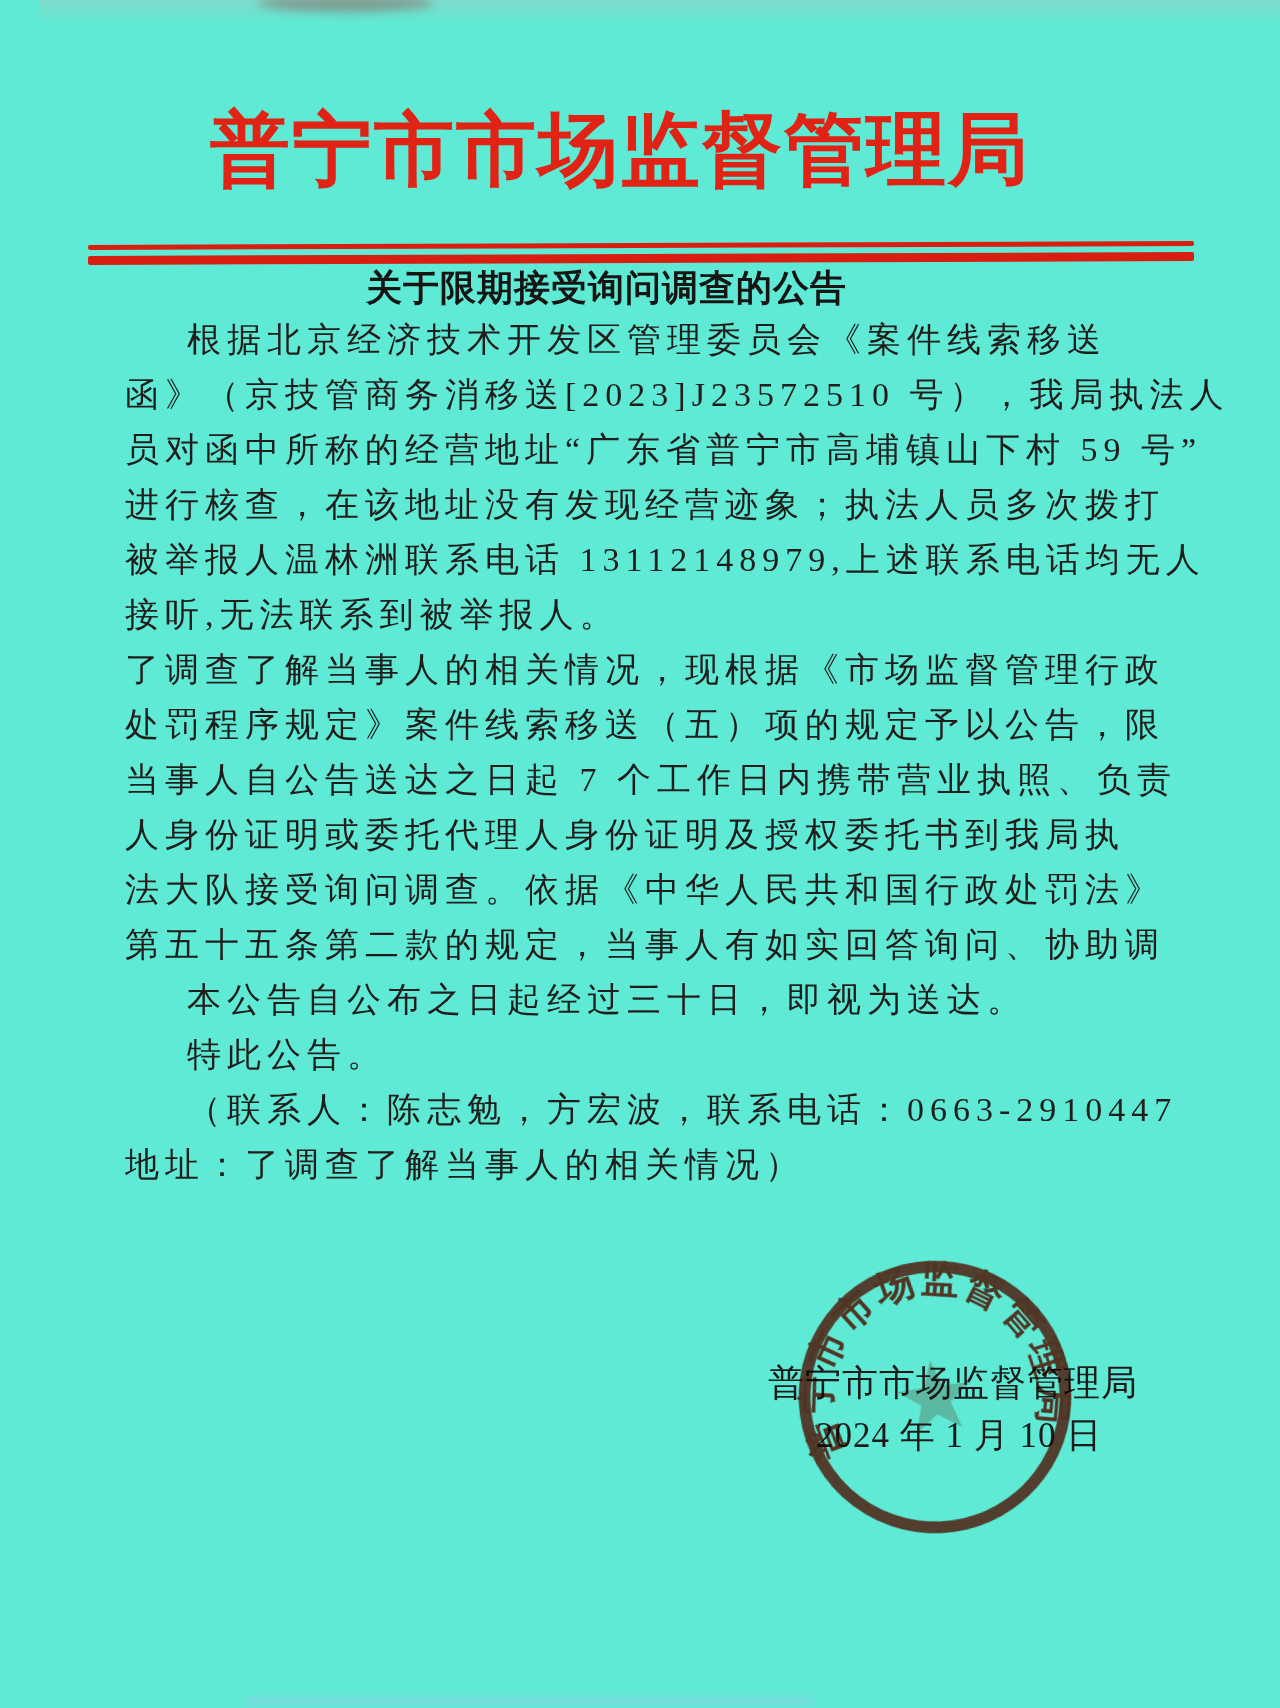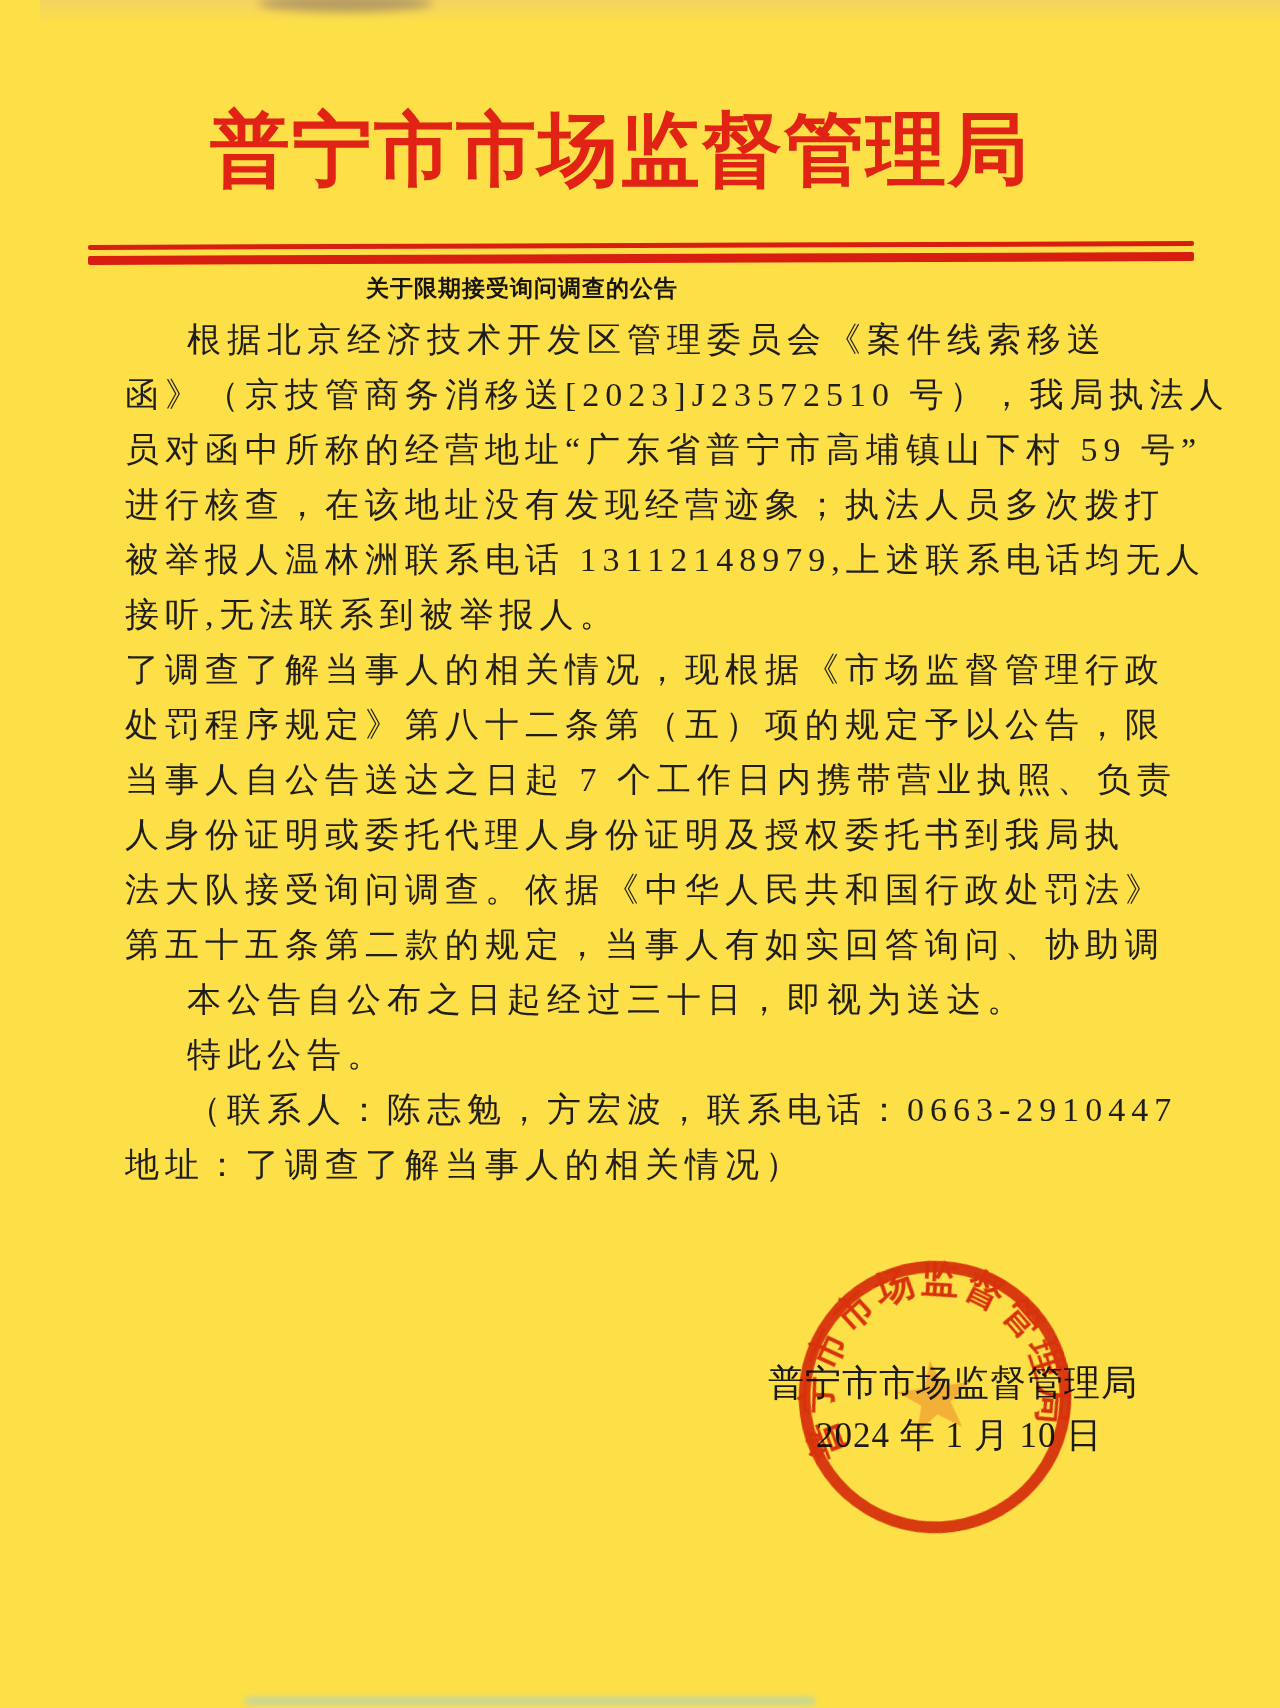--- a/index.html
+++ b/index.html
@@ -8,7 +8,7 @@
     position: relative;
     width: 1280px;
     height: 1708px;
-    background: #fde047;
+    background: #5eead4;
     overflow: hidden;
     font-family: "Liberation Serif", "DejaVu Serif", serif;
   }

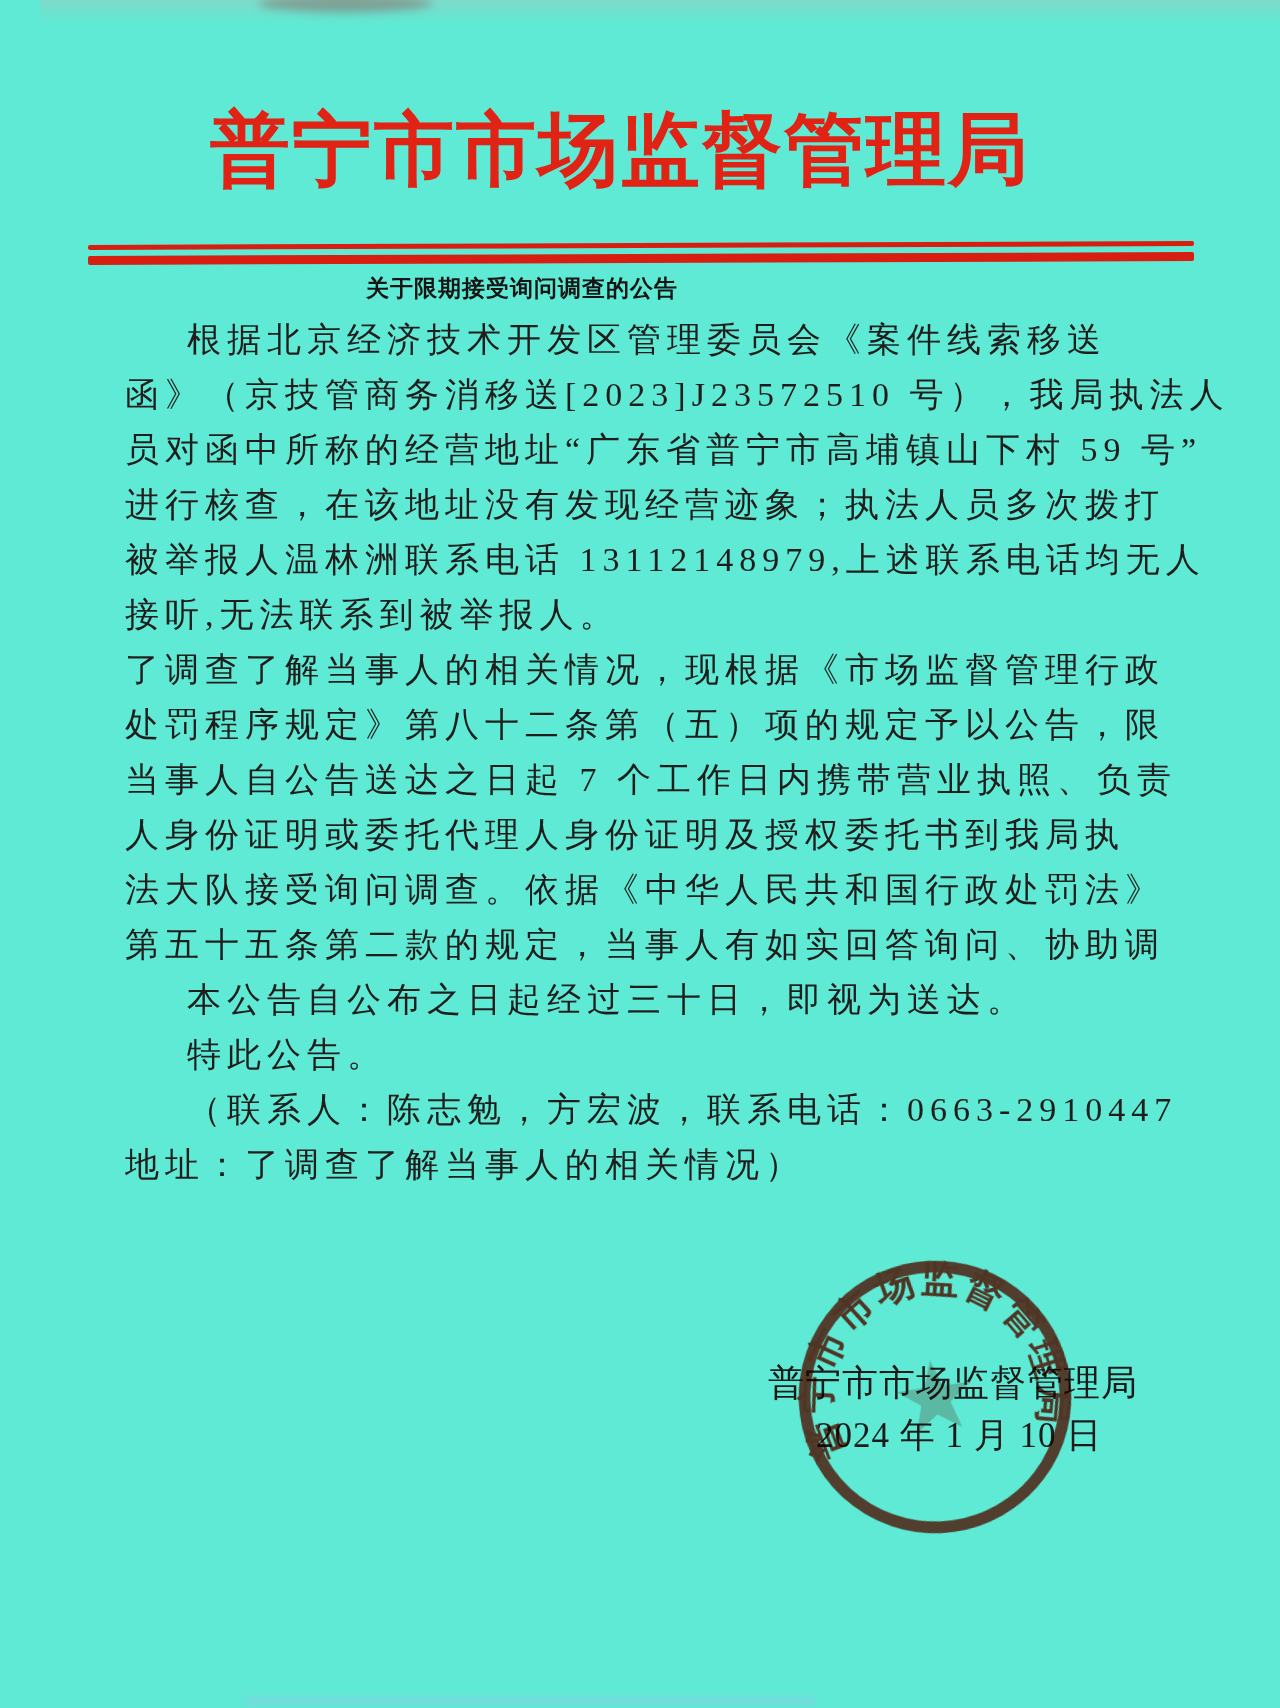--- a/index.html
+++ b/index.html
@@ -52,7 +52,7 @@
   
   .doc-title {
     position: absolute; left: 366px; top: 266px; margin: 0;
-    font-size: 23px; line-height: 44px; font-weight: 700;
+    font-size: 36px; line-height: 44px; font-weight: 700;
     letter-spacing: 1px; color: #161514;
     font-family: "Liberation Sans", "DejaVu Sans", sans-serif;
     white-space: nowrap;

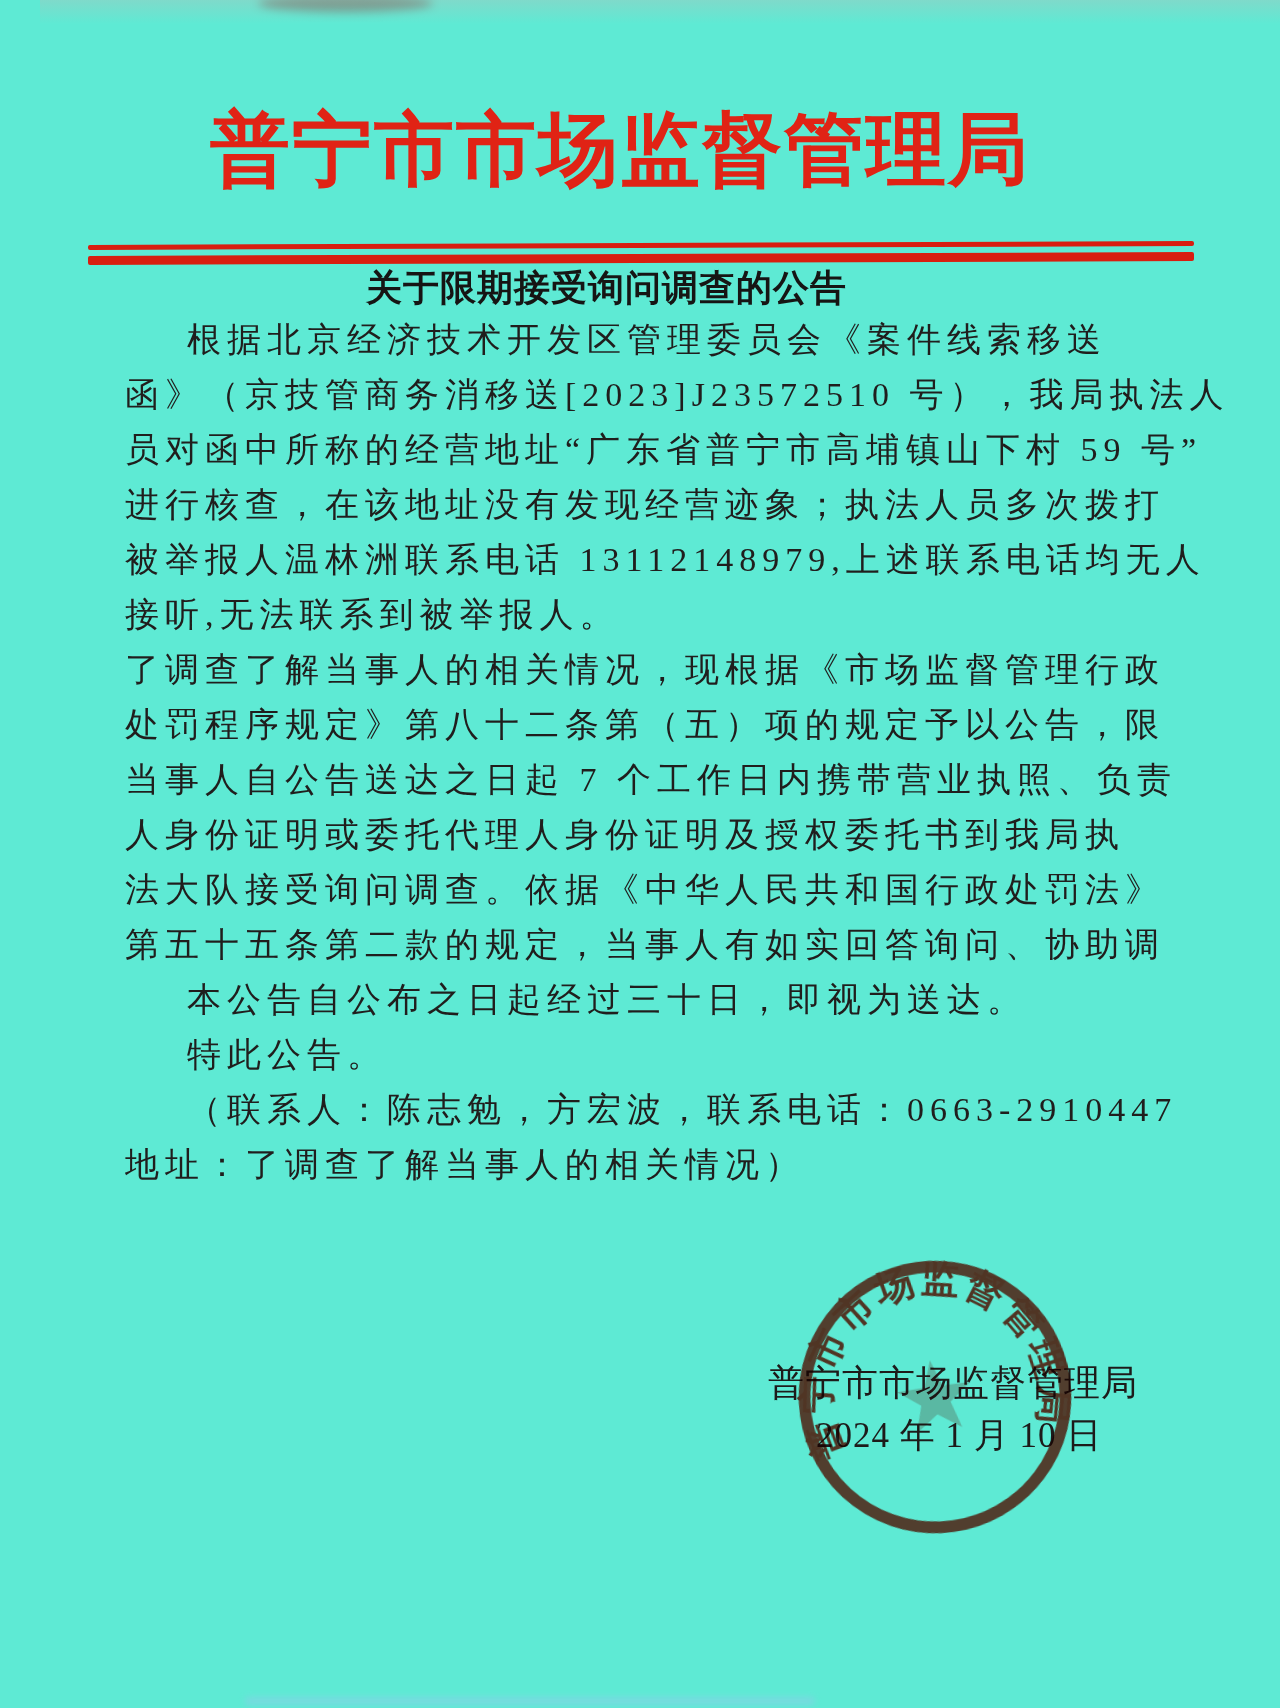--- a/index.html
+++ b/index.html
@@ -125,7 +125,7 @@
     <div class="line">被举报人温林洲联系电话 13112148979,上述联系电话均无人</div>
     <div class="line">接听,无法联系到被举报人。</div>
     <div class="line">了调查了解当事人的相关情况，现根据《市场监督管理行政</div>
-    <div class="line">处罚程序规定》第八十二条第（五）项的规定予以公告，限</div>
+    <div class="line">处罚程序规定》案件线索移送（五）项的规定予以公告，限</div>
     <div class="line">当事人自公告送达之日起 7 个工作日内携带营业执照、负责</div>
     <div class="line">人身份证明或委托代理人身份证明及授权委托书到我局执</div>
     <div class="line">法大队接受询问调查。依据《中华人民共和国行政处罚法》</div>

